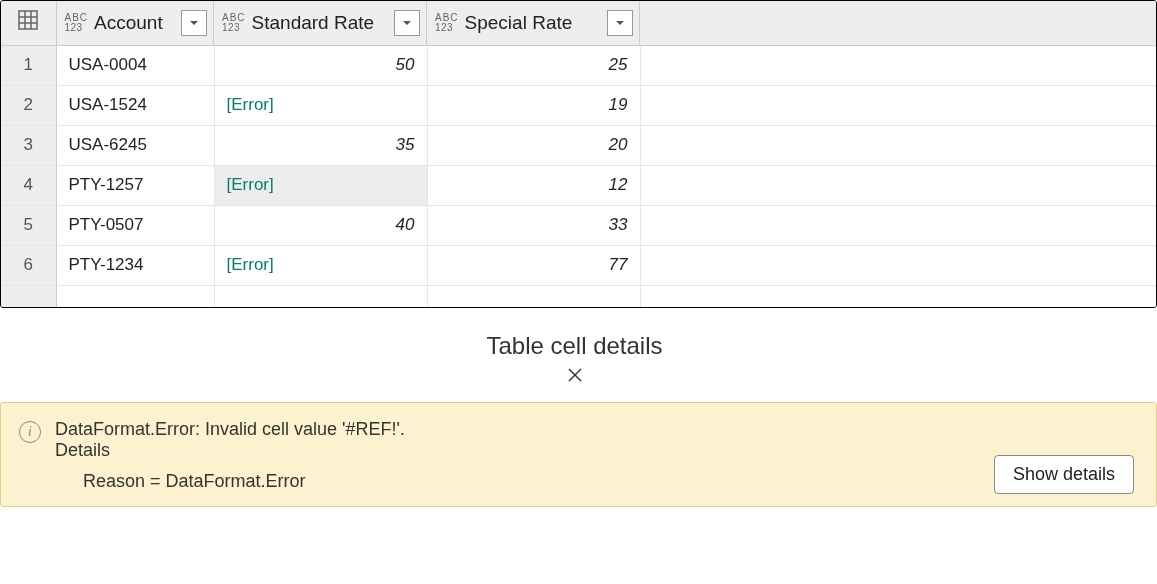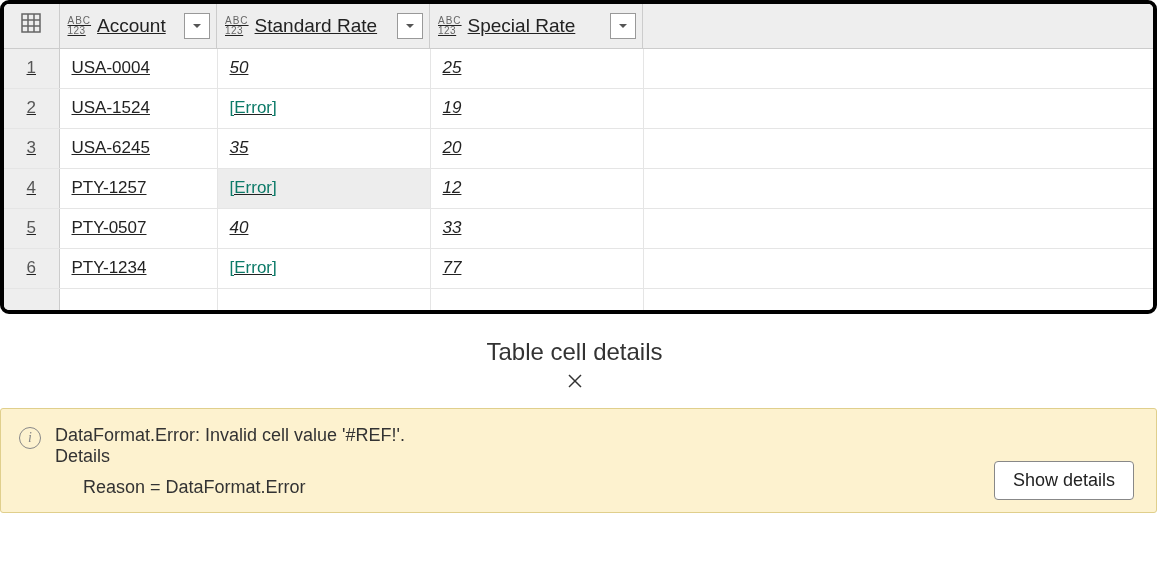--- a/index.html
+++ b/index.html
@@ -13,10 +13,9 @@
     width: 1157px;
   }
   .table-wrap {
-    border: 4px solid #000000;
-    border-radius: 9px;
+    border: 1px solid #000000;
+    border-radius: 3px;
     overflow: hidden;
-    text-decoration: underline;
   }
   table {
     border-collapse: collapse;

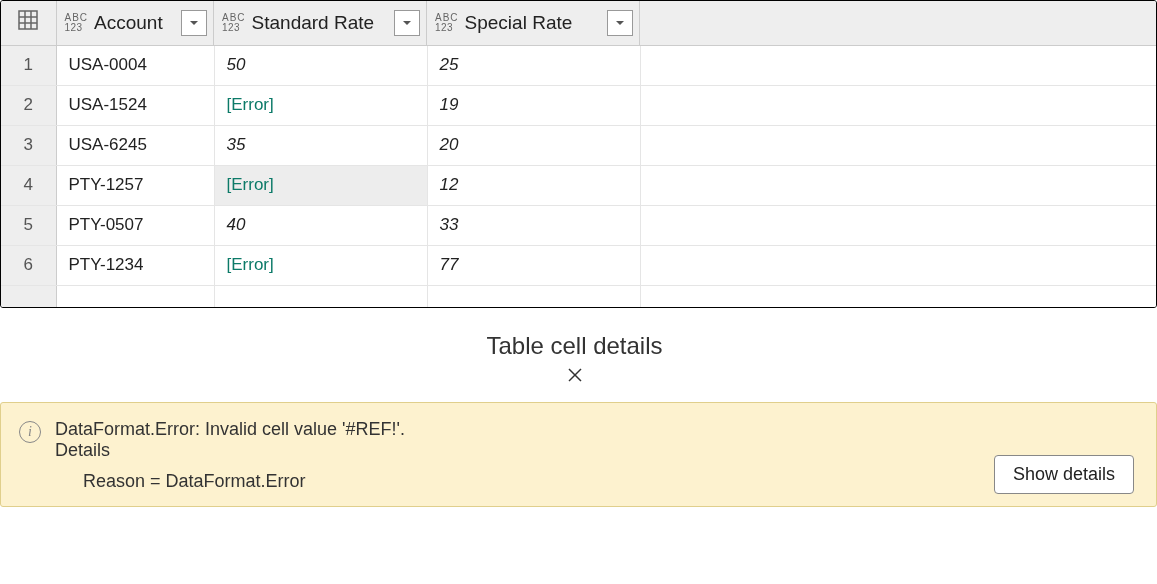--- a/index.html
+++ b/index.html
@@ -61,7 +61,7 @@
     border-right: 1px solid #e5e5e5;
   }
   tbody tr:last-child td { border-bottom: none; }
-  .num { text-align: left; font-style: italic; }
+  .num { text-align: right; font-style: italic; }
   .err { color: #0c7a68; }
   .selected { background: #ededed !important; }
   .last-col { border-right: none !important; }

